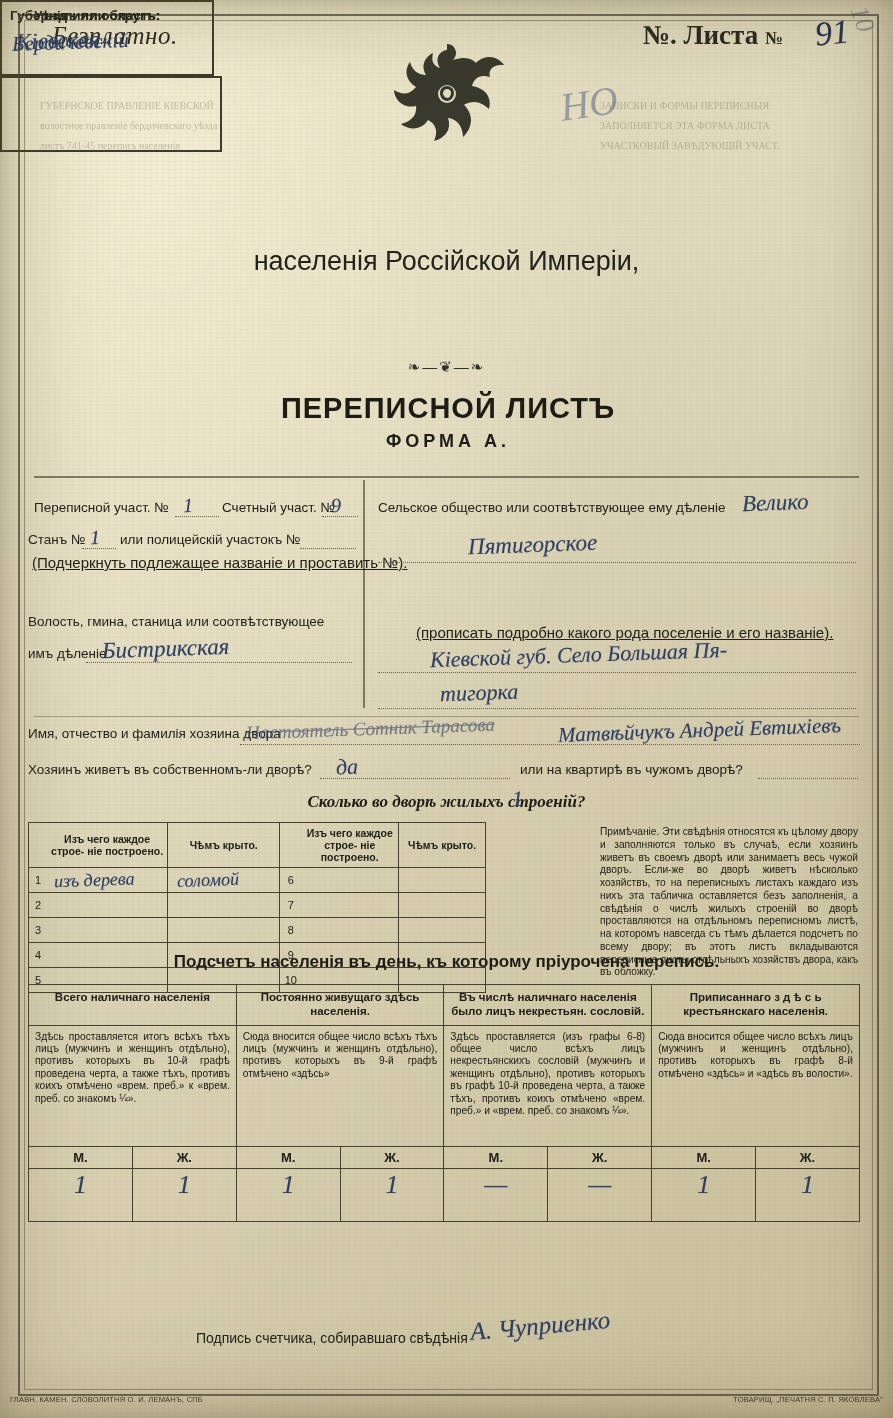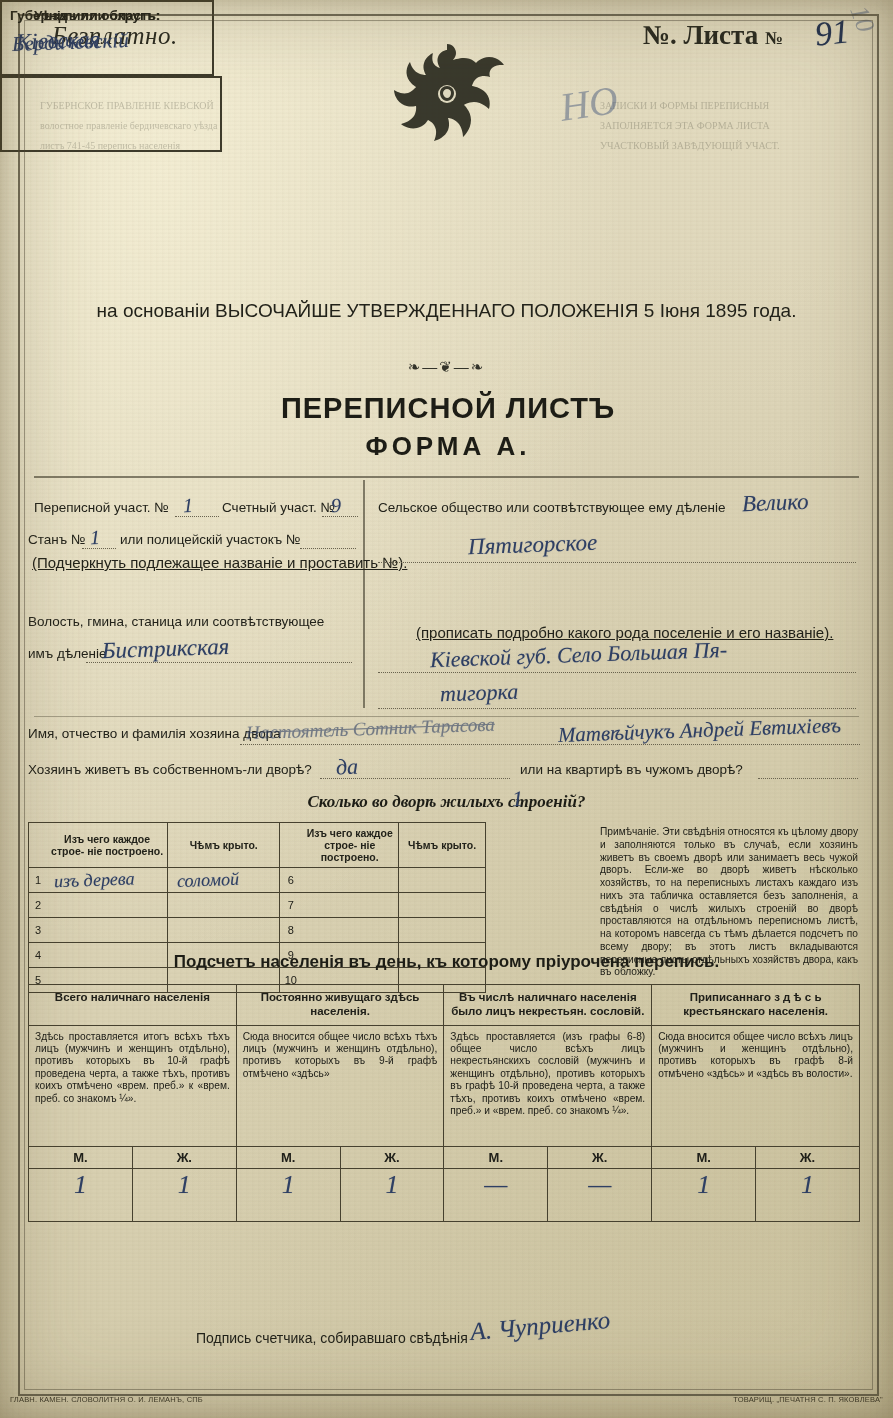--- a/index.html
+++ b/index.html
@@ -168,6 +168,7 @@
     </svg>
   </div>
 
+  <div class="t title2">населенія Россійской Имперіи,</div>
   <div class="t title3">на основаніи ВЫСОЧАЙШЕ УТВЕРЖДЕННАГО ПОЛОЖЕНІЯ 5 Іюня 1895 года.</div>
   <div class="t orn">❧—❦—❧</div>
 

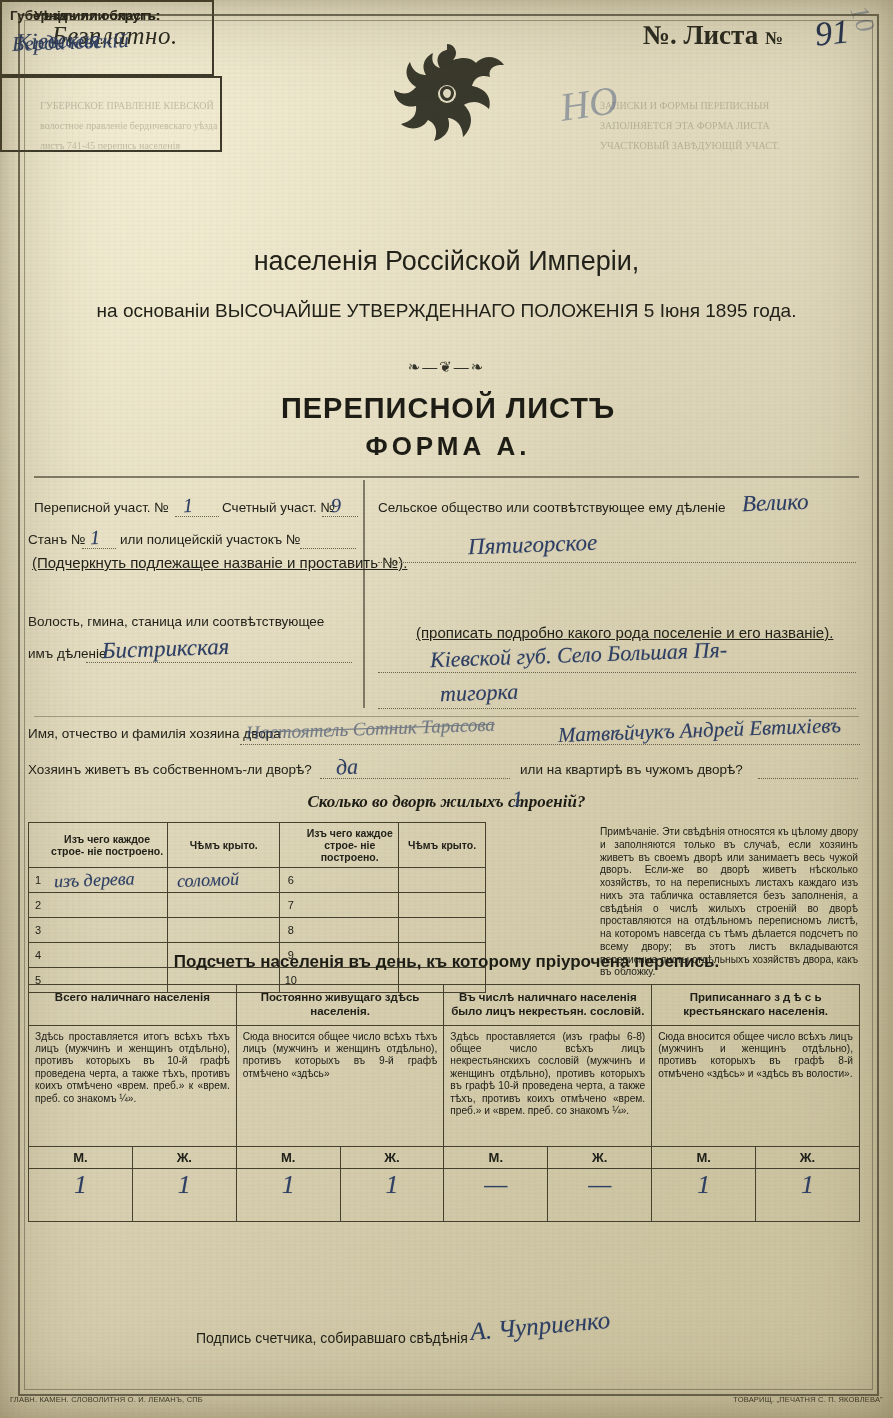--- a/index.html
+++ b/index.html
@@ -169,7 +169,6 @@
   </div>
 
   <div class="t title2">населенія Россійской Имперіи,</div>
-  <div class="t title3">на основаніи ВЫСОЧАЙШЕ УТВЕРЖДЕННАГО ПОЛОЖЕНІЯ 5 Іюня 1895 года.</div>
   <div class="t orn">❧—❦—❧</div>
 
   <div class="boxleft">

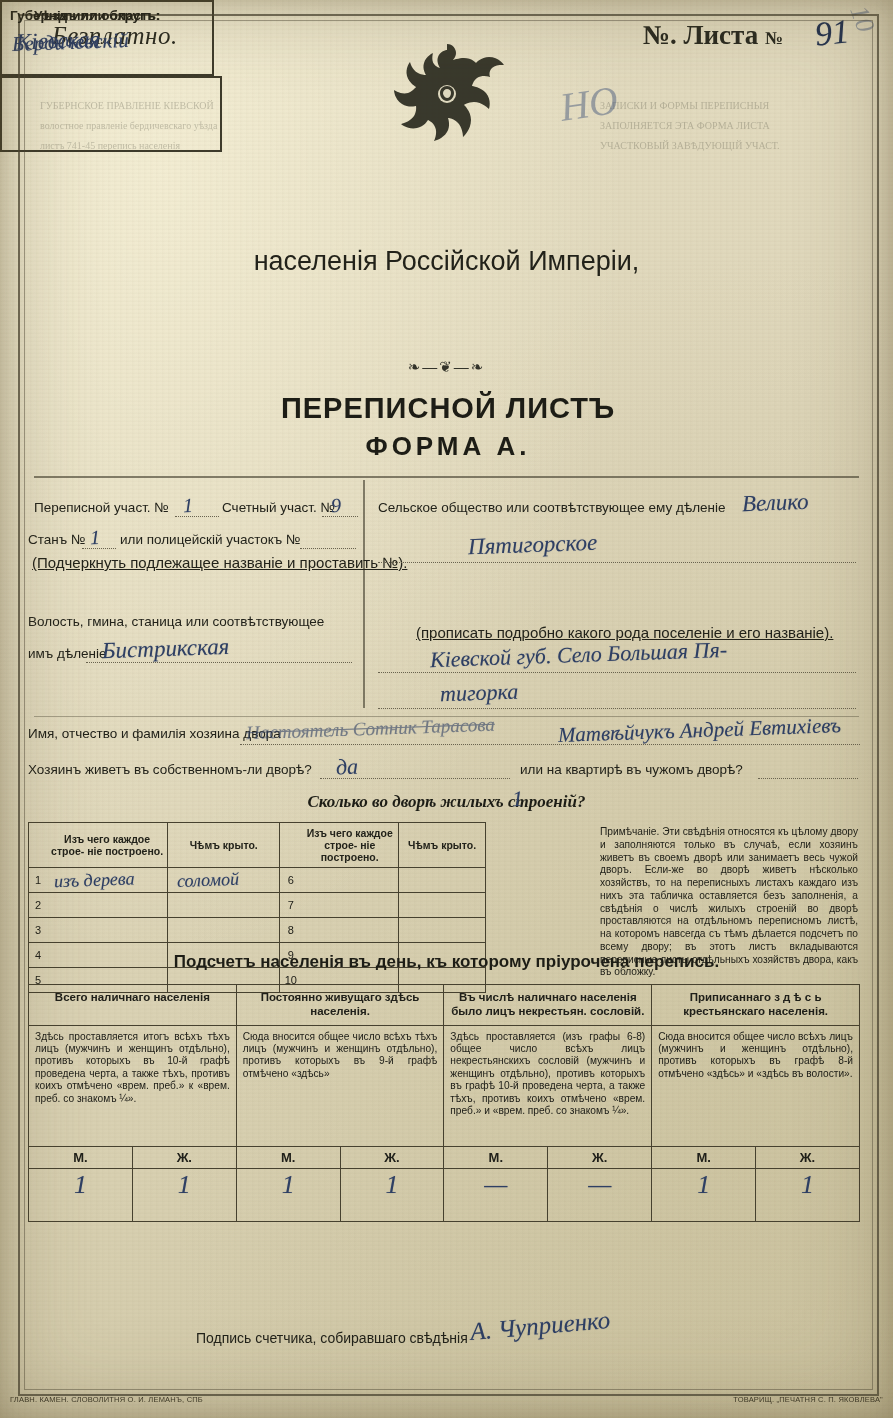--- a/index.html
+++ b/index.html
@@ -91,7 +91,7 @@
     left:262px;top:392px;width:372px;text-align:center;
   }
   .mid-title .l1{font-size:29px;font-weight:700;letter-spacing:1px;color:#1d1d16;}
-  .mid-title .l2{font-size:26px;font-weight:700;letter-spacing:4px;color:#1d1d16;margin-top:6px;}
+  .mid-title .l2{font-size:18px;font-weight:700;letter-spacing:4px;color:#1d1d16;margin-top:6px;}
 
   
   .rule{position:absolute;background:#4a4534;opacity:.65;}

